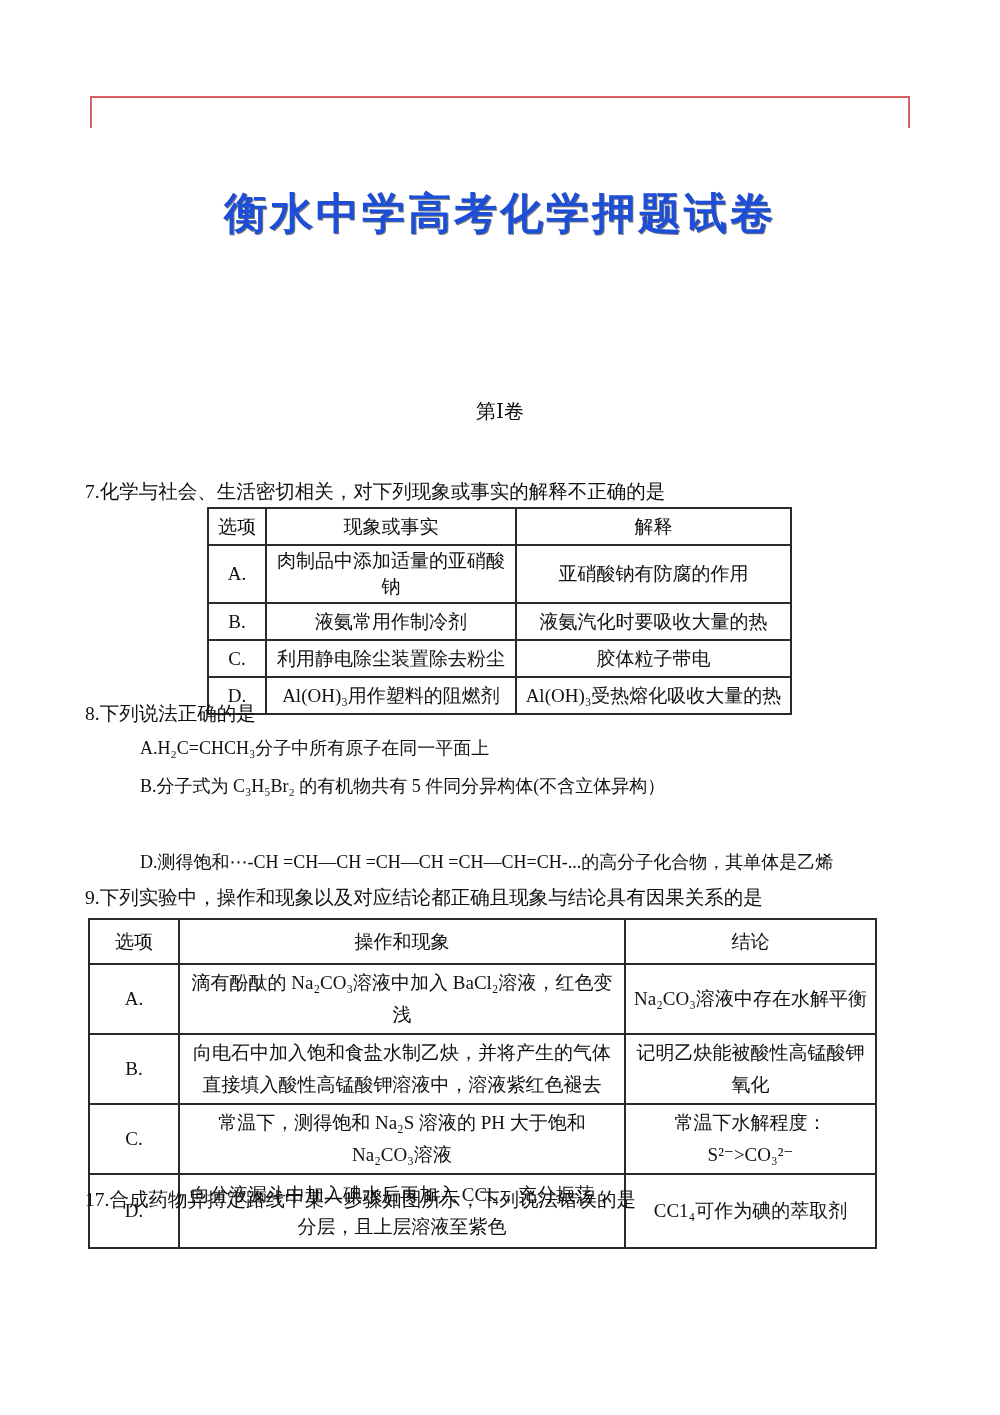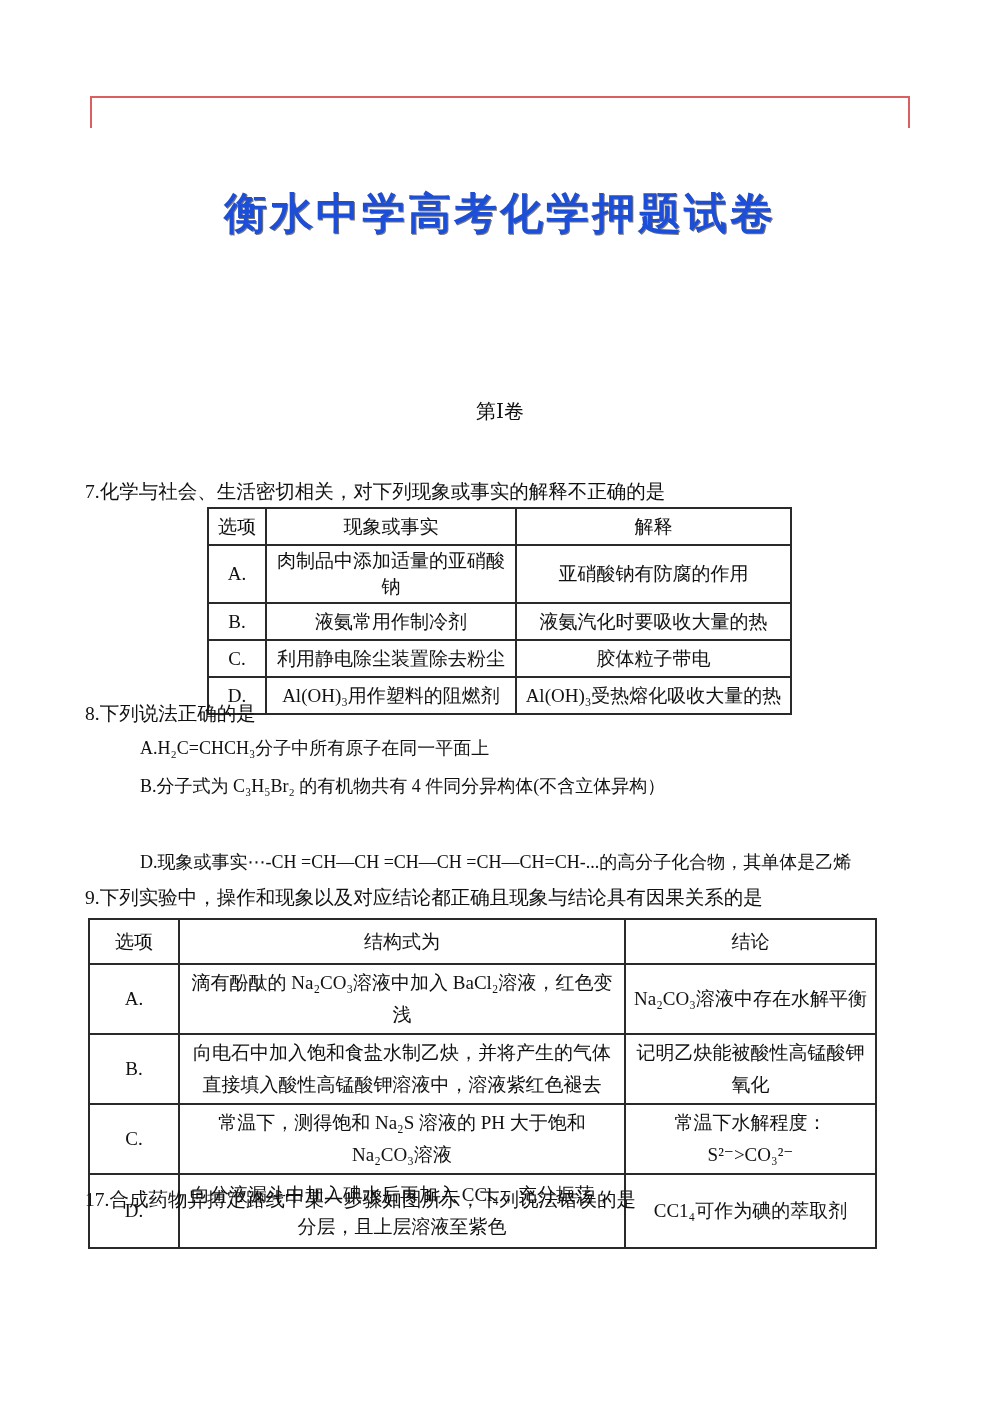--- a/index.html
+++ b/index.html
@@ -144,7 +144,7 @@
 
   <div class="stem q8-stem">8.下列说法正确的是</div>
   <div class="option opt-a">A.H₂C=CHCH₃分子中所有原子在同一平面上</div>
-  <div class="option opt-b">B.分子式为 C₃H₅Br₂ 的有机物共有 4 件同分异构体(不含立体异构）</div>
+  <div class="option opt-b">B.分子式为 C₃H₅Br₂ 的有机物共有 5 件同分异构体(不含立体异构）</div>
   <div class="option opt-d">D.现象或事实⋯-CH =CH—CH =CH—CH =CH—CH=CH-...的高分子化合物，其单体是乙烯</div>
 
   <div class="stem q9-stem">9.下列实验中，操作和现象以及对应结论都正确且现象与结论具有因果关系的是</div>

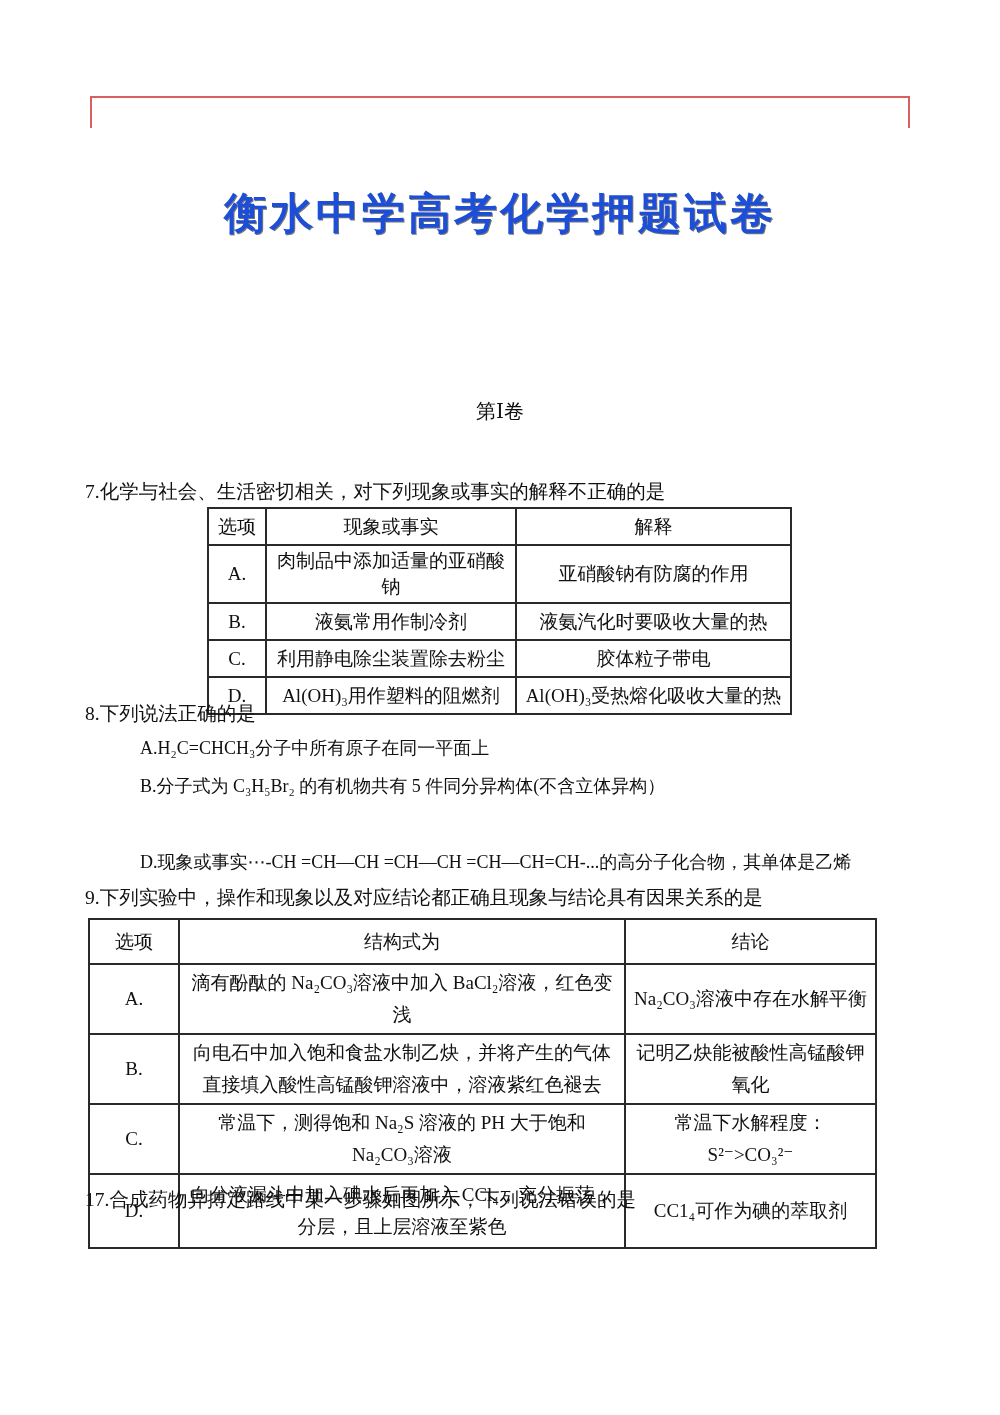--- a/index.html
+++ b/index.html
@@ -145,7 +145,7 @@
   <div class="stem q8-stem">8.下列说法正确的是</div>
   <div class="option opt-a">A.H₂C=CHCH₃分子中所有原子在同一平面上</div>
   <div class="option opt-b">B.分子式为 C₃H₅Br₂ 的有机物共有 5 件同分异构体(不含立体异构）</div>
-  <div class="option opt-d">D.现象或事实⋯-CH =CH—CH =CH—CH =CH—CH=CH-...的高分子化合物，其单体是乙烯</div>
+  <div class="option opt-d">D.测得饱和⋯-CH =CH—CH =CH—CH =CH—CH=CH-...的高分子化合物，其单体是乙烯</div>
 
   <div class="stem q9-stem">9.下列实验中，操作和现象以及对应结论都正确且现象与结论具有因果关系的是</div>
 

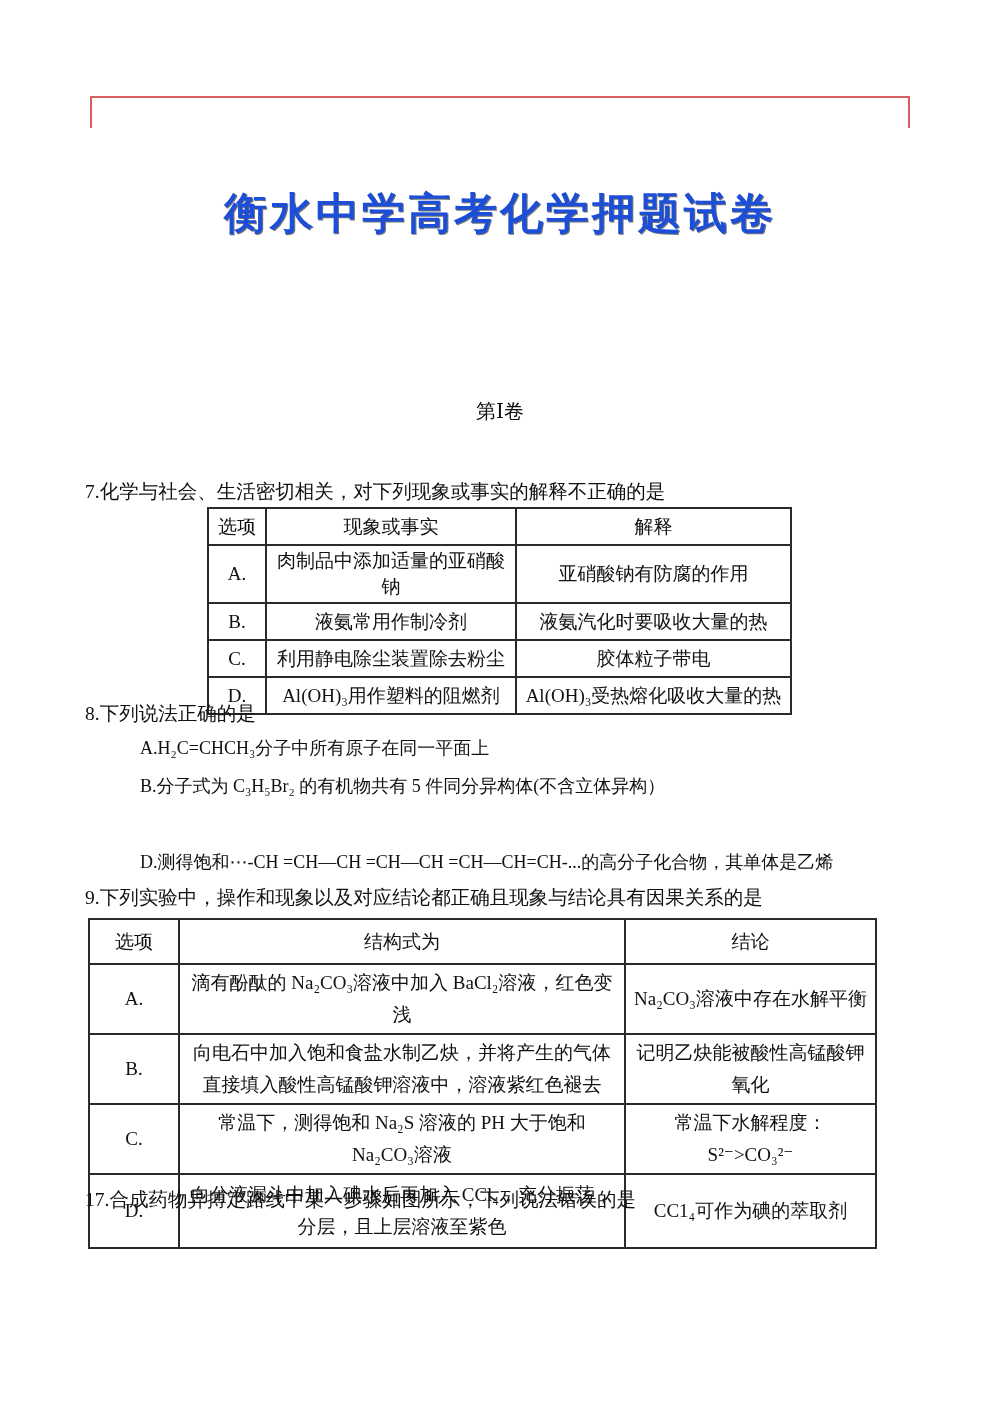--- a/index.html
+++ b/index.html
@@ -158,7 +158,7 @@
     <tbody>
         <tr class="h-45">
       <th>选项</th>
-      <th>结构式为</th>
+      <th>操作和现象</th>
       <th>结论</th>
     </tr>
     <tr class="h-39">

